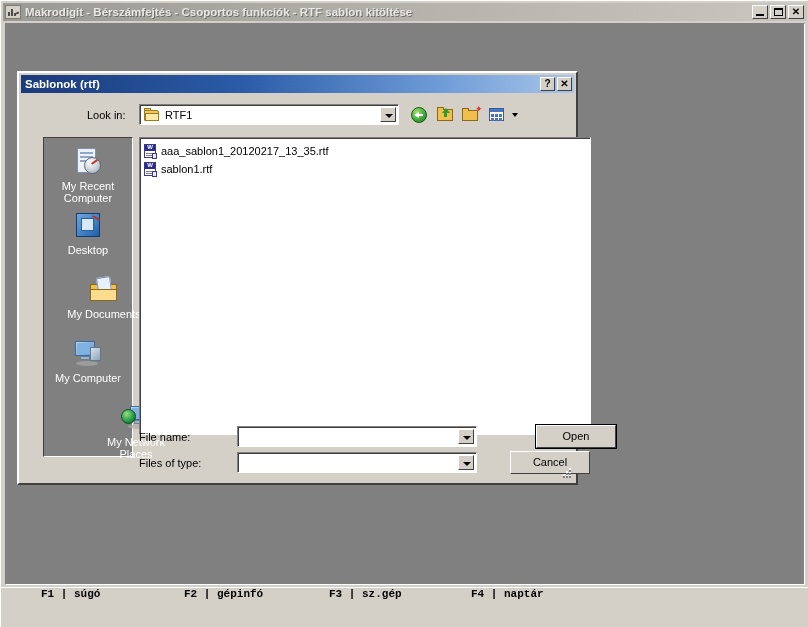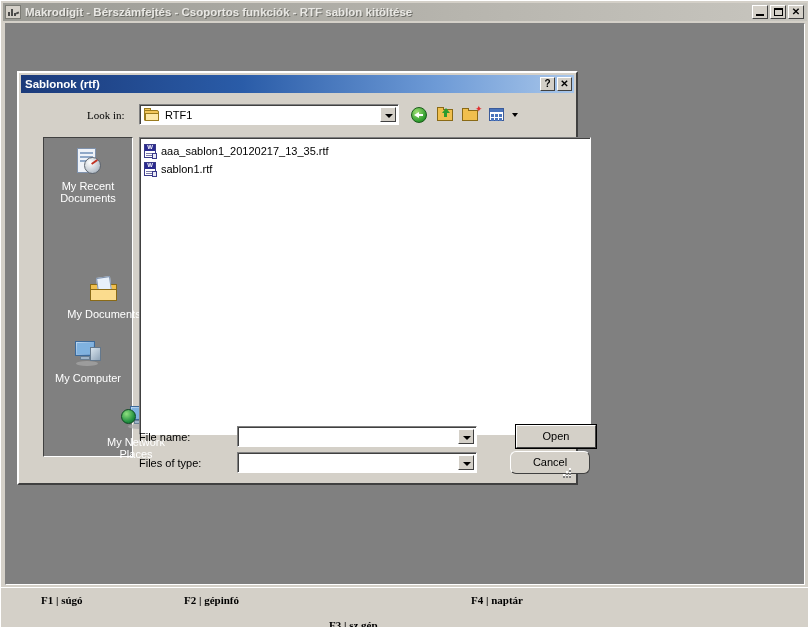--- a/index.html
+++ b/index.html
@@ -94,7 +94,7 @@
     box-sizing:border-box;
   }
   .dlg-body{position:absolute;left:2px;top:22px;right:2px;bottom:2px;}
-  .lookin-label{position:absolute;left:66px;top:14px;font-size:11px;color:#000;font-family:Liberation Serif, serif;}
+  .lookin-label{position:absolute;left:66px;top:14px;font-size:11px;color:#000;}
   .lookin-combo{
     position:absolute;left:118px;top:9px;width:260px;height:21px;
     background:#ffffff;

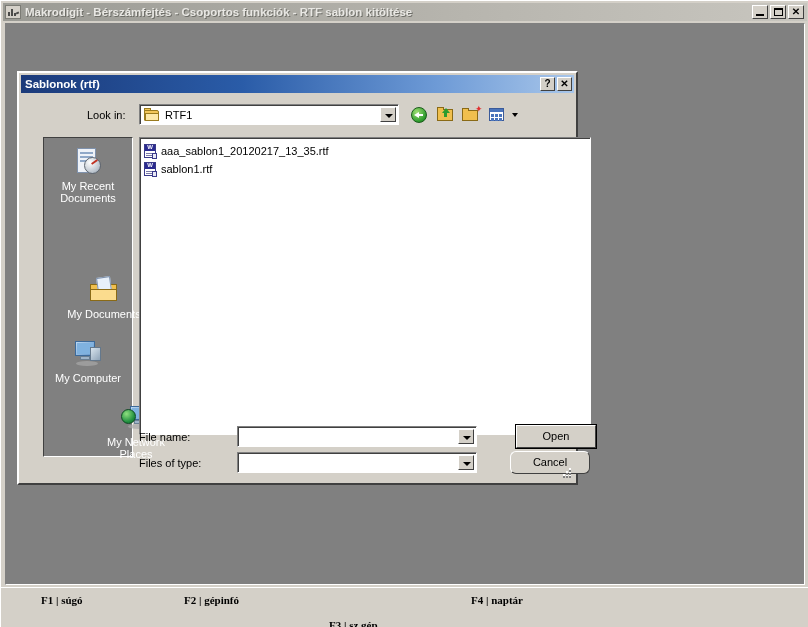--- a/index.html
+++ b/index.html
@@ -334,7 +334,7 @@
             <span class="clk"></span>
               <span class="hand"></span>
           </div>
-          <span>My Recent Documents</span>
+          <span>My Recent Computer</span>
         </div>
 
 

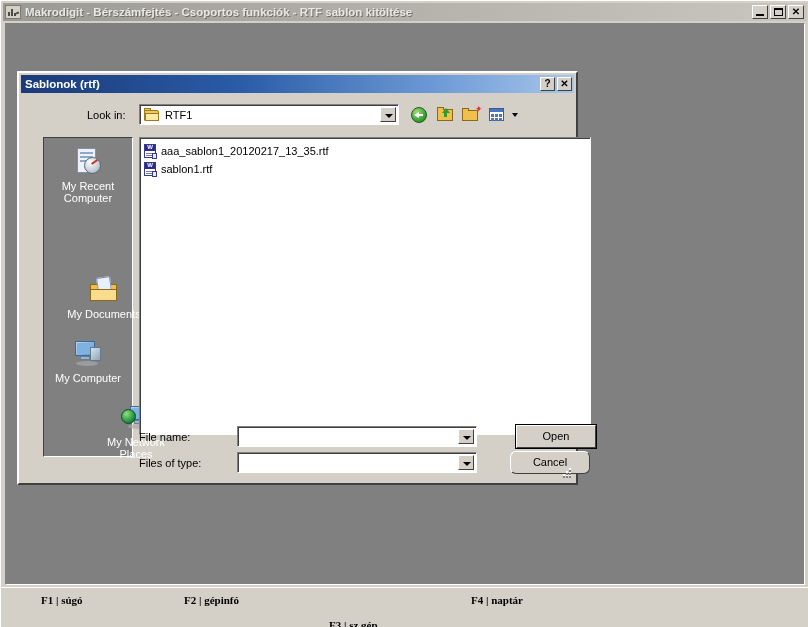--- a/index.html
+++ b/index.html
@@ -337,6 +337,14 @@
           <span>My Recent Computer</span>
         </div>
 
+        <div class="place" style="top:72px;">
+          <div class="picon pi-desktop">
+            <span class="sq"></span>
+              <span class="win"></span>
+              <span class="ar"></span>
+          </div>
+          <span>Desktop</span>
+        </div>
 
         <div class="place" style="top:136px;margin-left:16px;">
           <div class="picon pi-docs">

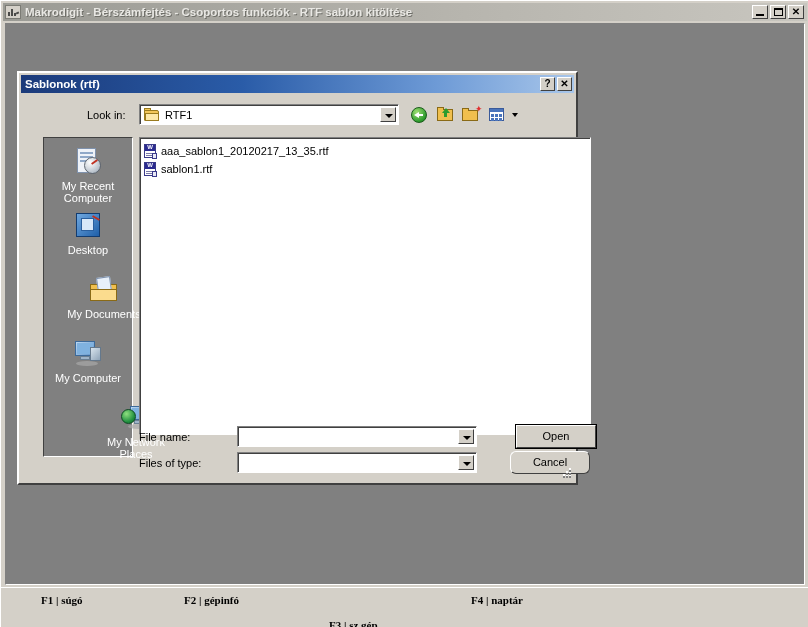--- a/index.html
+++ b/index.html
@@ -419,7 +419,7 @@
         <div class="combo-arrow"></div>
       </div>
 
-      <div class="dlgbtn default" style="left:495px;top:330px;">Open</div>
+      <div class="dlgbtn default" style="left:515px;top:330px;">Open</div>
       <div class="dlgbtn" style="left:489px;top:356px;border-radius:6px;">Cancel</div>
 
       <div class="grip">

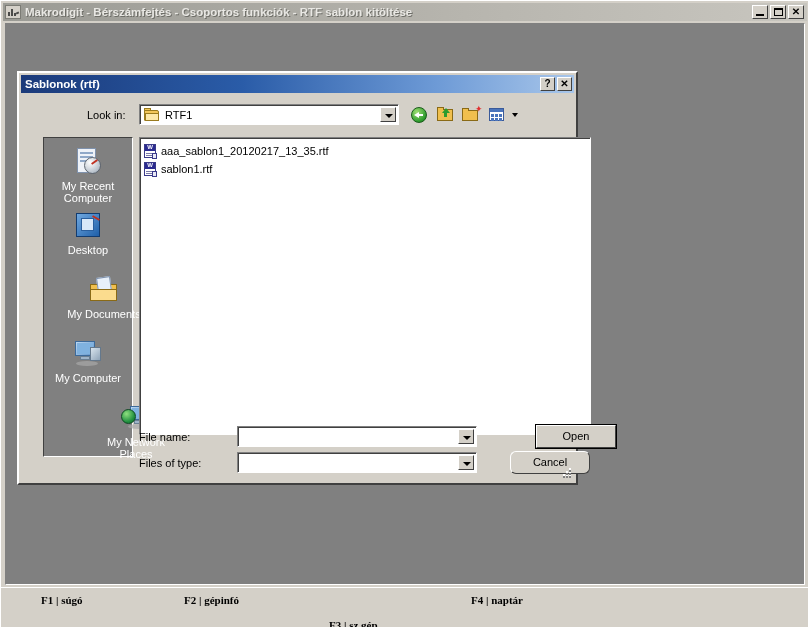--- a/index.html
+++ b/index.html
@@ -420,7 +420,7 @@
       </div>
 
       <div class="dlgbtn default" style="left:515px;top:330px;">Open</div>
-      <div class="dlgbtn" style="left:489px;top:356px;border-radius:6px;">Cancel</div>
+      <div class="dlgbtn" style="left:489px;top:356px;">Cancel</div>
 
       <div class="grip">
         <i class="d" style="right:0px;bottom:0px;"></i>

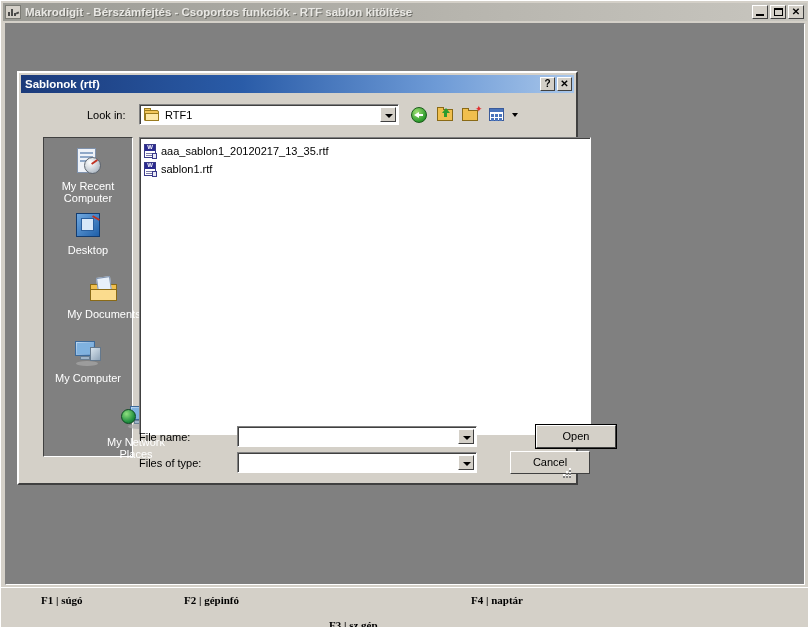--- a/index.html
+++ b/index.html
@@ -65,8 +65,8 @@
     font-family:"Liberation Serif", serif;
   }
   .fkey{
-    position:absolute;top:6px;
-    font-family:Liberation Serif, serif;
+    position:absolute;top:0;
+    font-family:Liberation Mono, monospace;
     font-size:11px;font-weight:bold;color:#000;white-space:nowrap;
   }
   

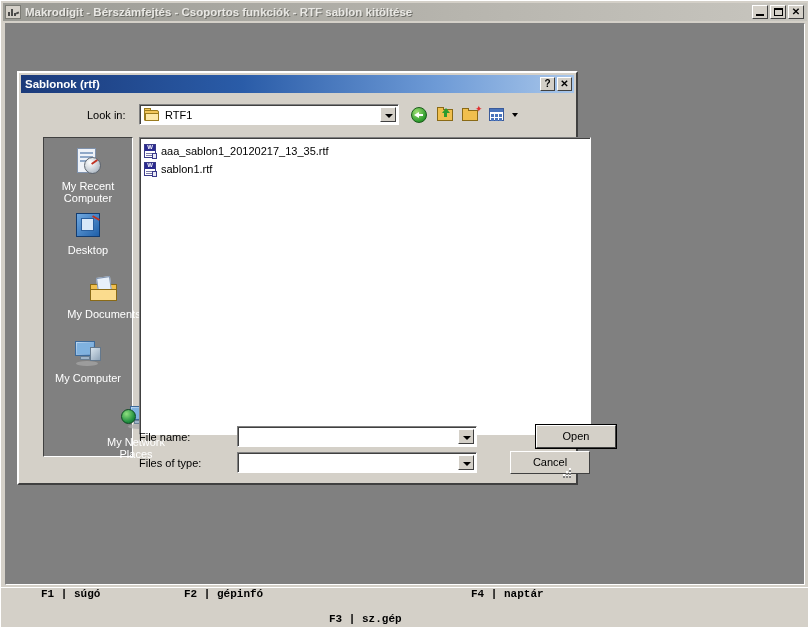--- a/index.html
+++ b/index.html
@@ -443,7 +443,7 @@
   <div class="statusbar">
     <div class="fkey" style="left:40px;">F1 | súgó</div>
     <div class="fkey" style="left:183px;">F2 | gépinfó</div>
-    <div class="fkey" style="left:328px;margin-top:25px;">F3 | sz.gép</div>
+    <div class="fkey" style="left:328px;">F3 | sz.gép</div>
     <div class="fkey" style="left:470px;">F4 | naptár</div>
 
   </div>

